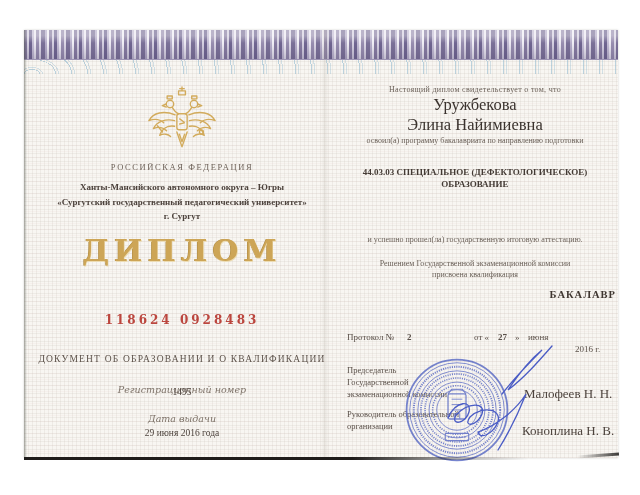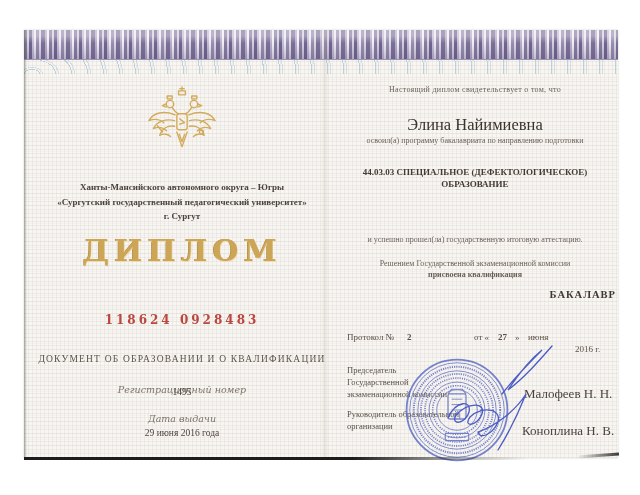--- a/index.html
+++ b/index.html
@@ -127,6 +127,7 @@
 
   <div class="page page-right">
     <div class="c intro" style="top:55px;">Настоящий диплом свидетельствует о том, что</div>
+    <div class="c holder" style="top:65px;">Уружбекова</div>
     <div class="c holder" style="top:85px;">Элина Найимиевна</div>
     <div class="c small-line" style="top:106px;">освоил(а) программу бакалавриата по направлению подготовки</div>
 

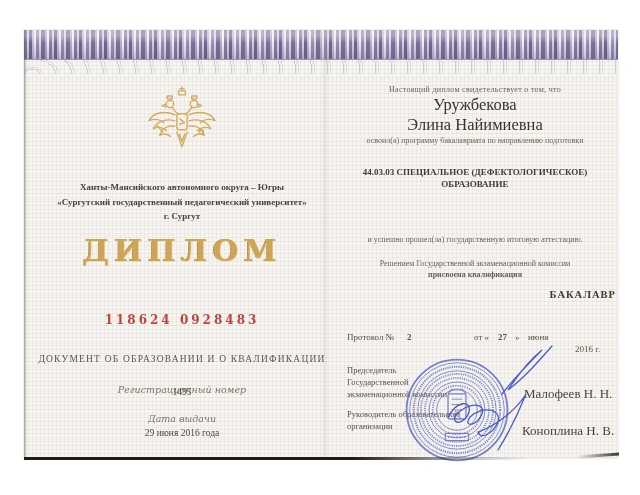--- a/index.html
+++ b/index.html
@@ -106,6 +106,7 @@
       </g>
     </svg>
 
+    <div class="c country" style="top:132px;">РОССИЙСКАЯ ФЕДЕРАЦИЯ</div>
 
     <div class="c" style="top:150px;">
       <div class="inst">Ханты-Мансийского автономного округа – Югры</div>

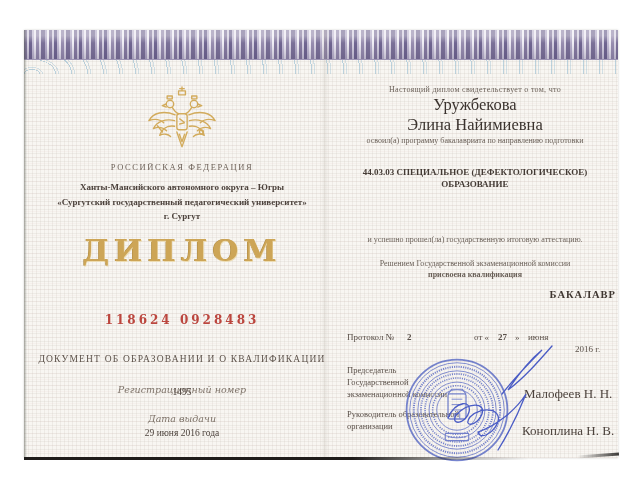--- a/index.html
+++ b/index.html
@@ -137,7 +137,7 @@
 
     <div class="c small-line" style="top:205px;">и успешно прошел(ла) государственную итоговую аттестацию.</div>
     <div class="c small-line" style="top:229px;">Решением Государственной экзаменационной комиссии</div>
-    <div class="c small-line" style="top:240px;font-weight:bold;">присвоена квалификация</div>
+    <div class="c small-line" style="top:240px;">присвоена квалификация</div>
 
     <div class="c qual" style="top:259px;">БАКАЛАВР</div>
 

